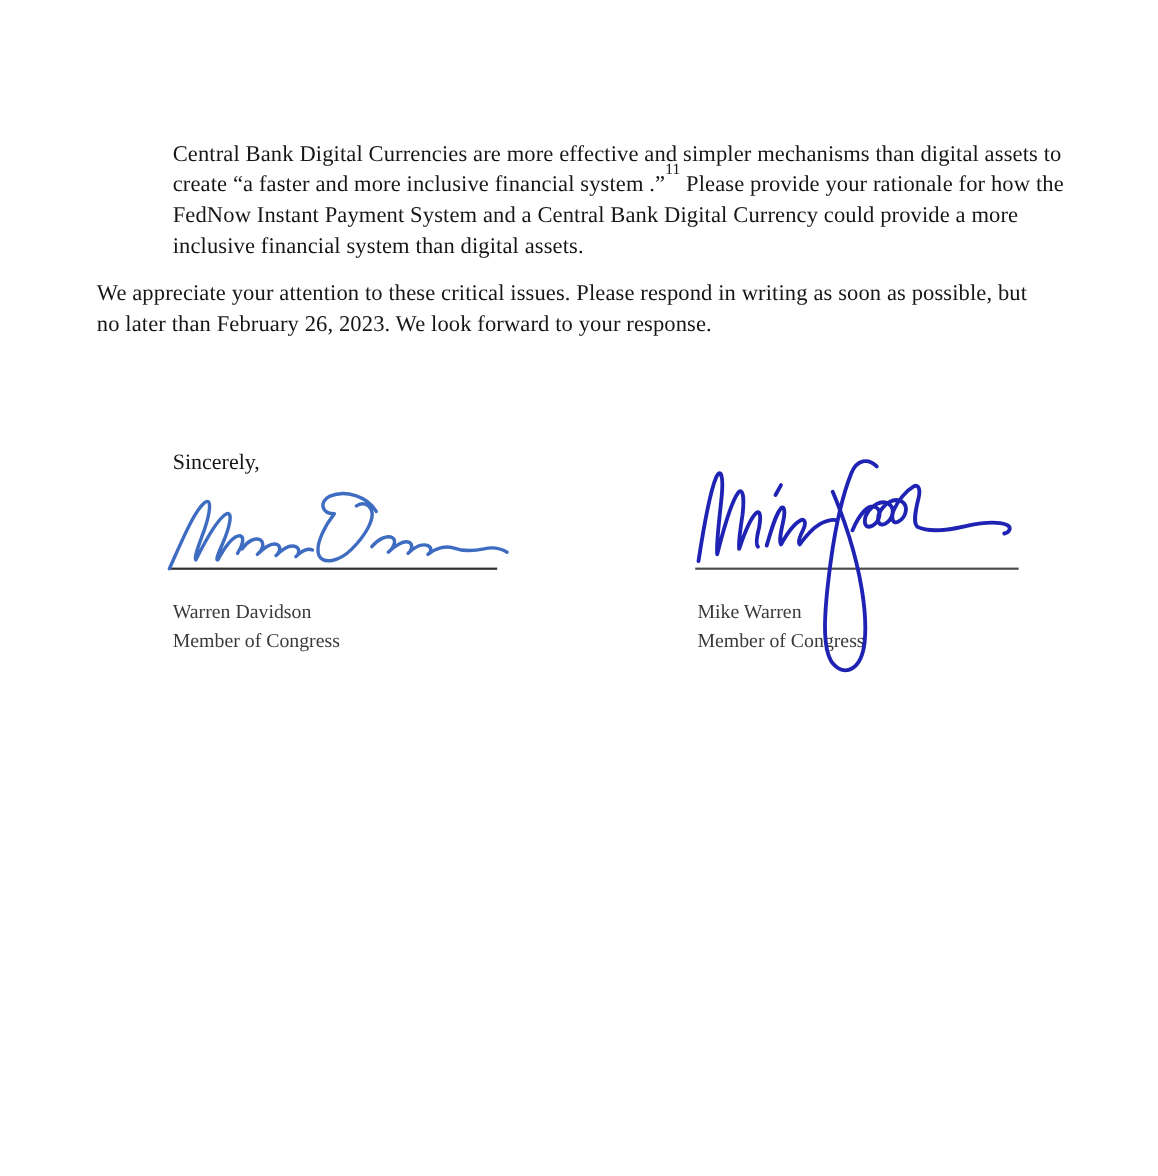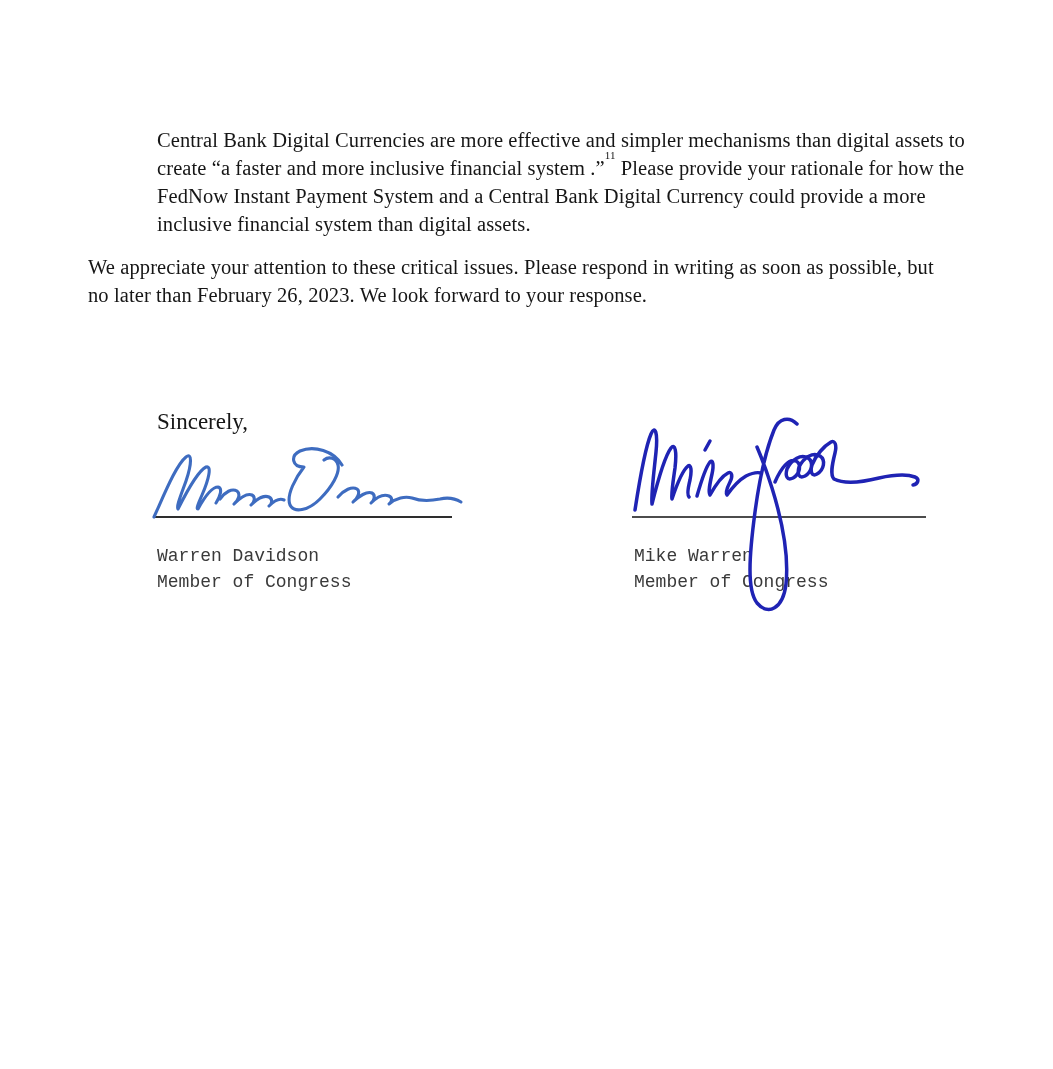--- a/index.html
+++ b/index.html
@@ -29,7 +29,7 @@
     color: #161616;
   }
   sup.footnote {
-    font-size: 11px;
+    font-size: 14px;
     line-height: 0;
     position: relative;
     top: -8px;

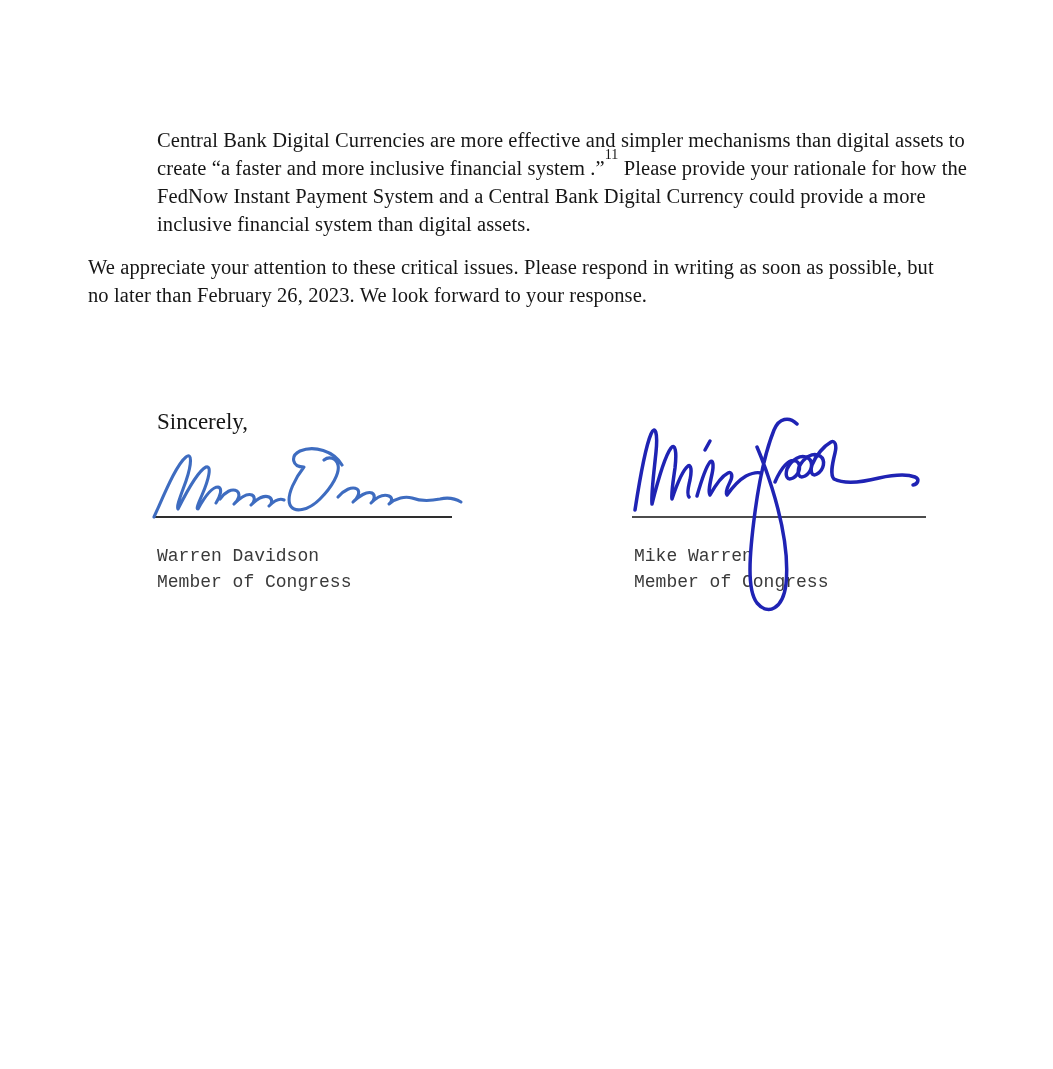--- a/index.html
+++ b/index.html
@@ -25,7 +25,7 @@
     position: absolute;
     left: 157px; top: 409px;
     margin: 0;
-    font-size: 23px;
+    font-size: 20px;
     color: #161616;
   }
   sup.footnote {

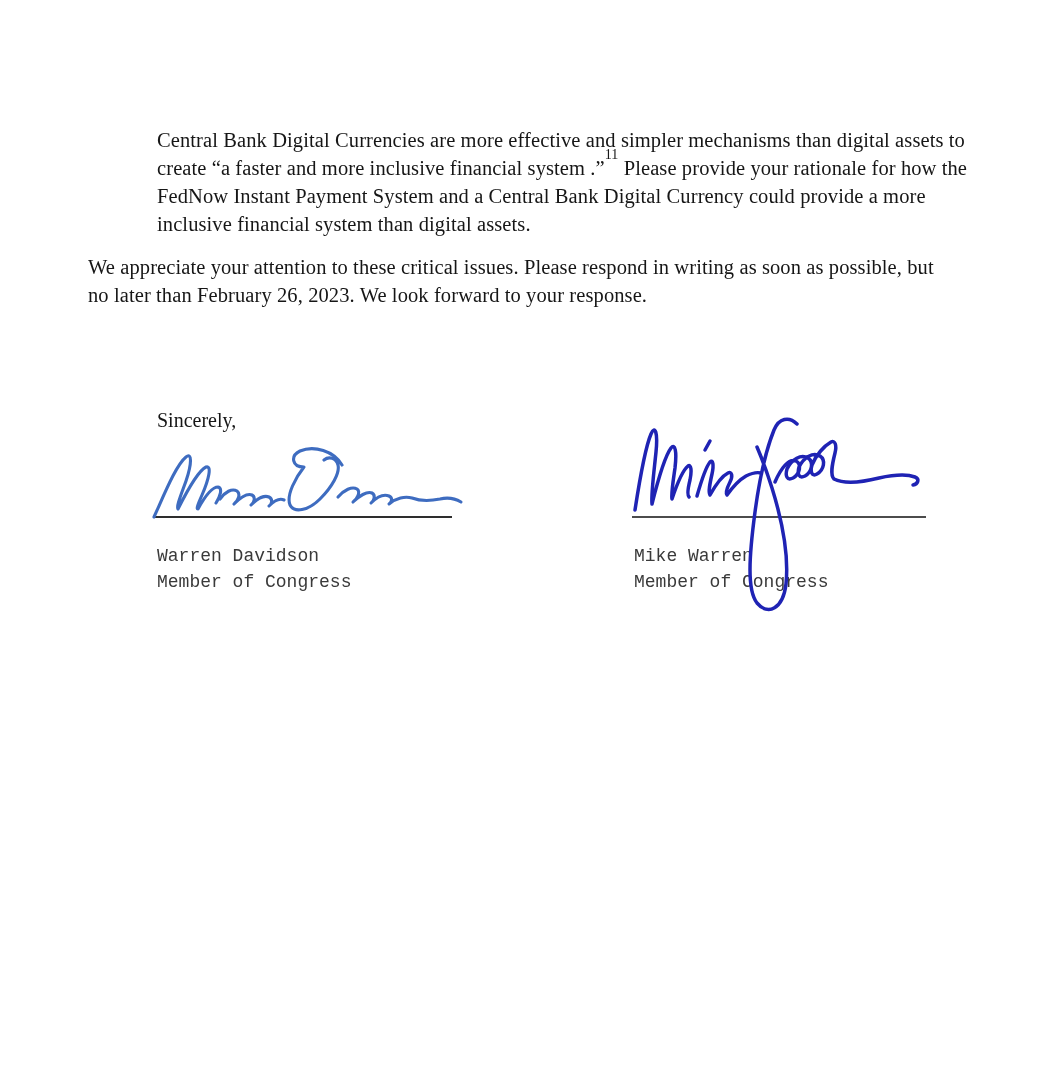--- a/index.html
+++ b/index.html
@@ -42,7 +42,7 @@
   .sig-line-right { left: 632px; top: 516px; width: 294px; background: #4c4c4c; }
   .sig-names {
     position: absolute;
-    font-family: Liberation Mono, monospace;
+    font-family: Liberation Serif, serif;
     font-size: 18px;
     line-height: 26px;
     color: #3a3a3a;

